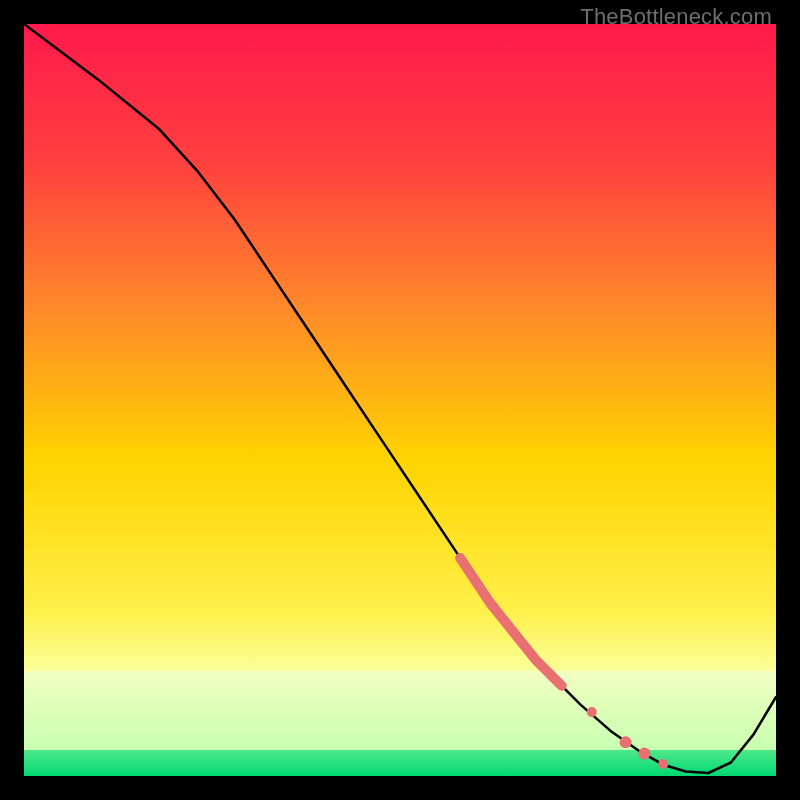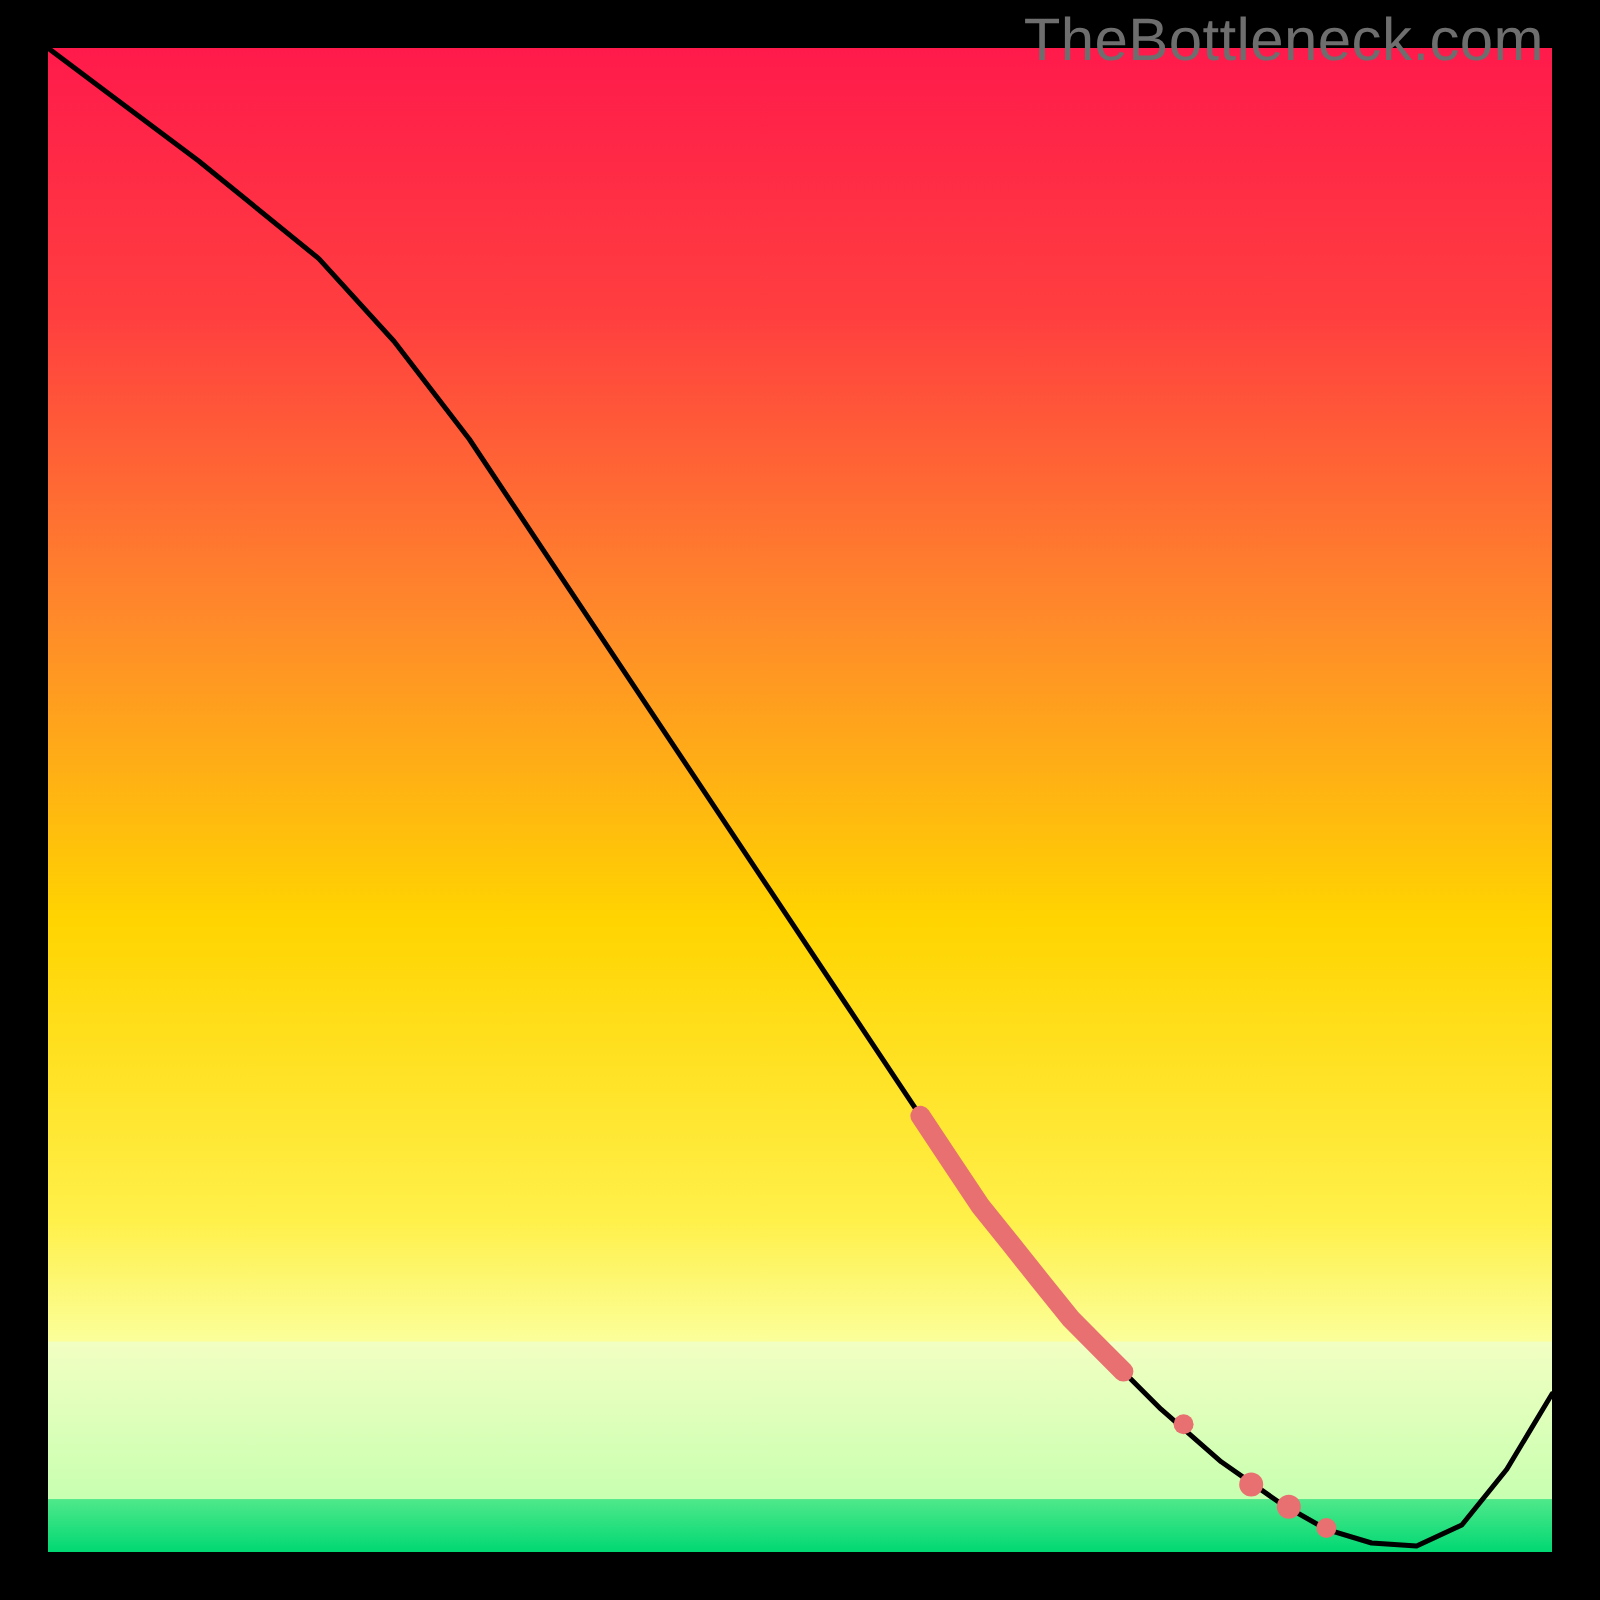--- a/index.html
+++ b/index.html
@@ -31,7 +31,7 @@
     top: 4px;
     right: 28px;
     color: #6e6e6e;
-    font-size: 30px;
+    font-size: 22px;
     font-weight: 500;
     letter-spacing: 0.2px;
   }

